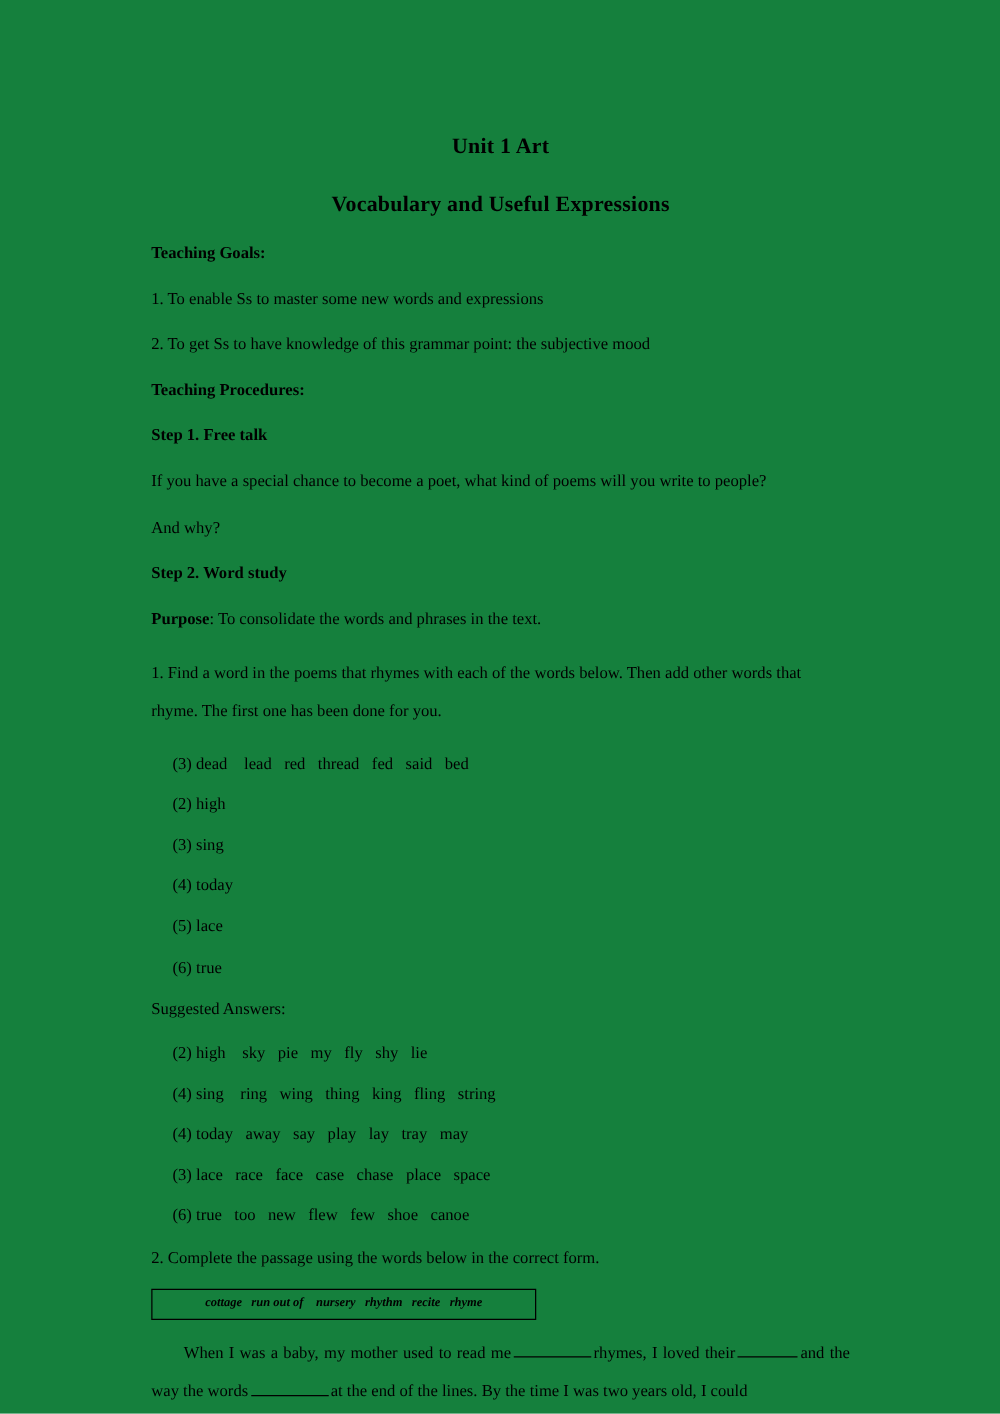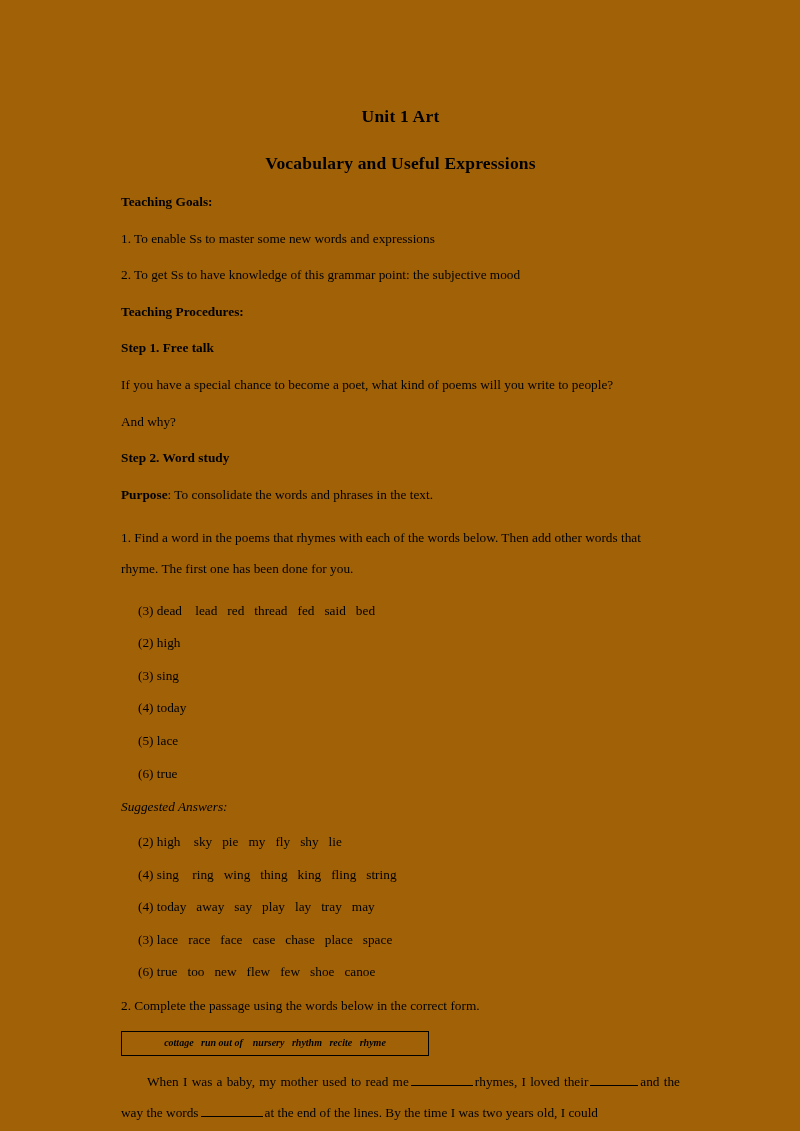--- a/index.html
+++ b/index.html
@@ -22,7 +22,7 @@
     box-sizing: border-box;
     padding: 0;
     overflow: hidden;
-    background: #a16207;
+    background: #15803d;
   }
   .content {
     position: absolute;

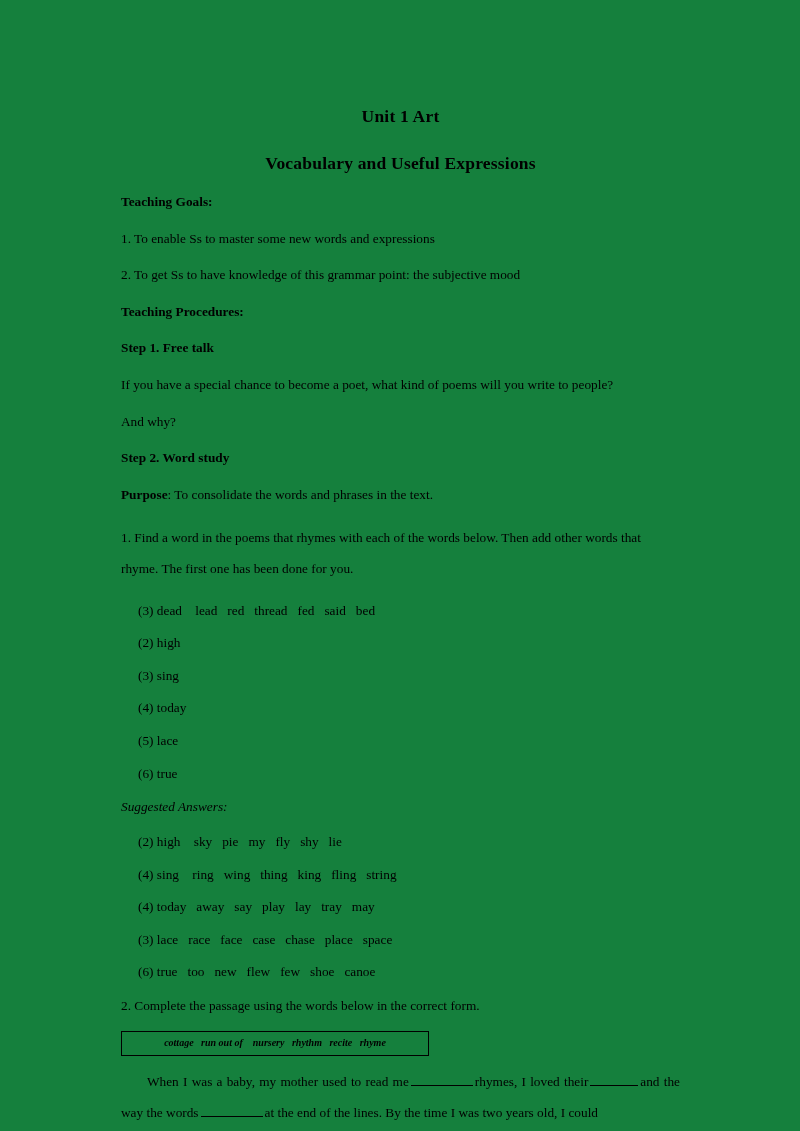--- a/index.html
+++ b/index.html
@@ -59,7 +59,6 @@
     font-weight: bold;
   }
   .para.italic {
-    font-style: italic;
   }
   .para .lead-bold {
     font-weight: bold;

